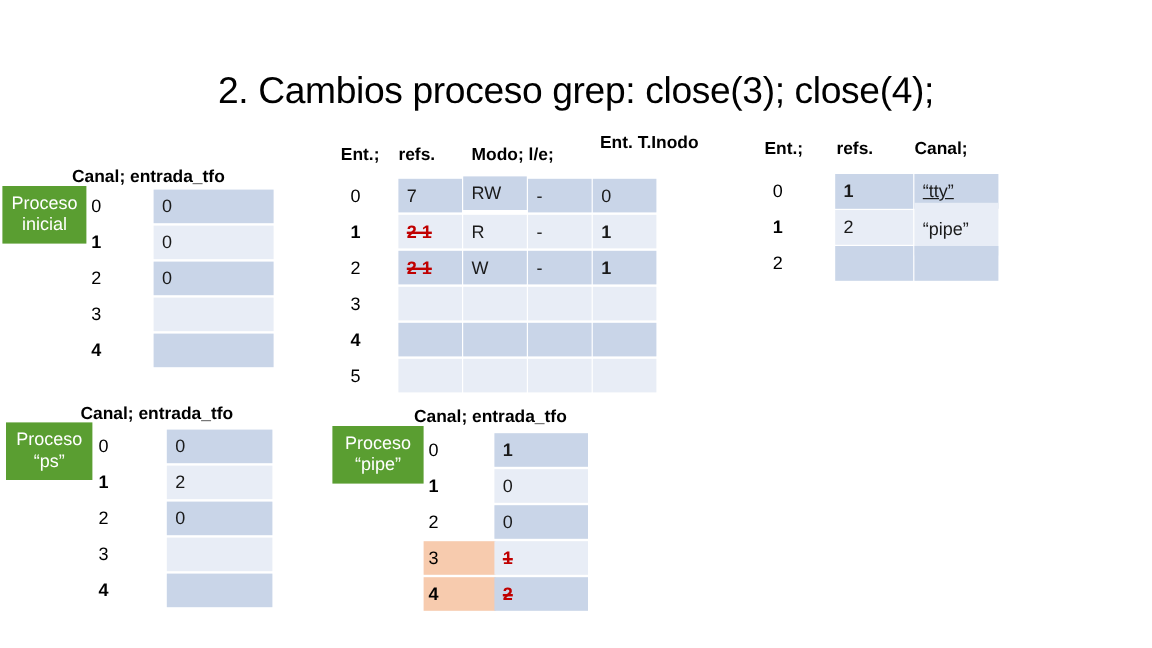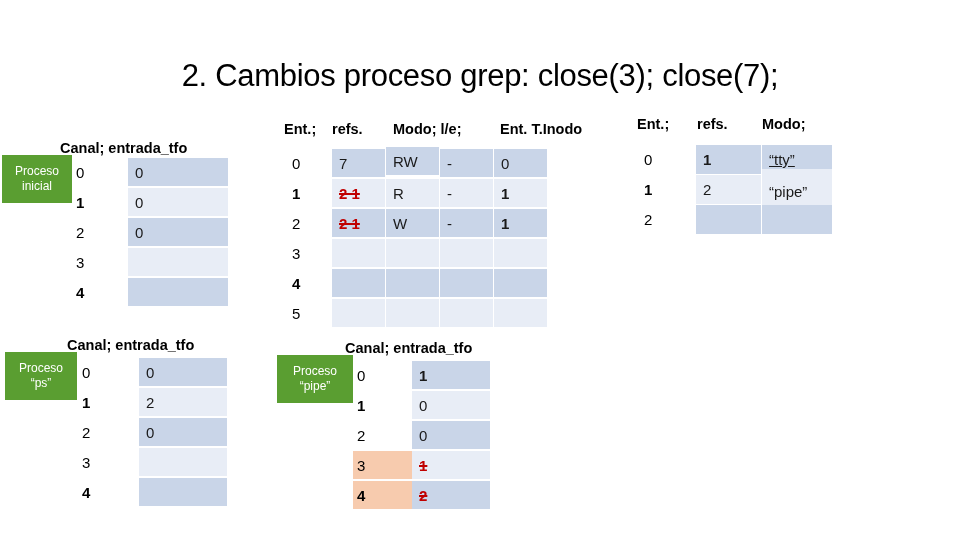--- a/index.html
+++ b/index.html
@@ -58,7 +58,7 @@
 
 <div class="slide">
 
-  <div class="title">2. Cambios proceso grep: close(3); close(7);</div>
+  <div class="title">2. Cambios proceso grep: close(3); close(4);</div>
 
   <div>
     <div class="tbl-head" style="left:60px;top:140px;">Canal; entrada_tfo</div>

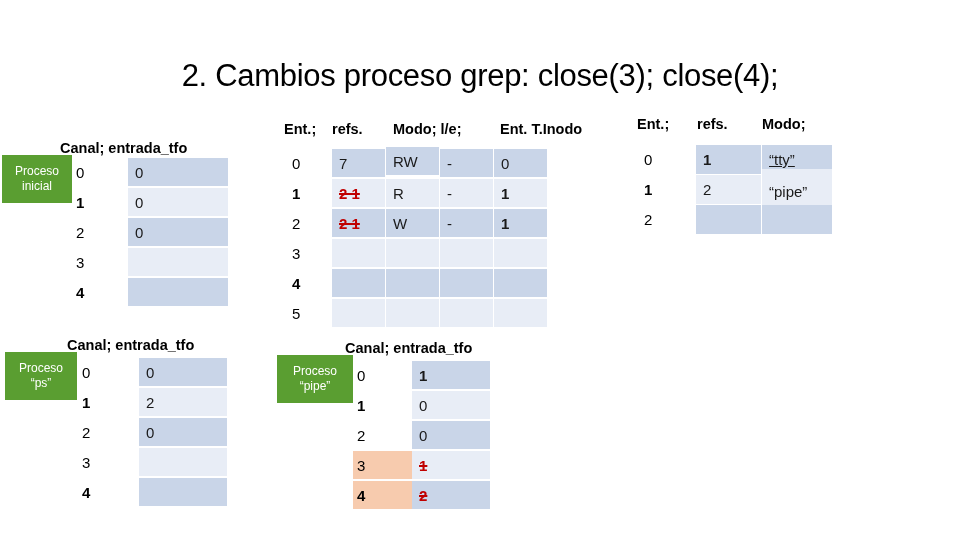--- a/index.html
+++ b/index.html
@@ -88,7 +88,7 @@
     <div class="col-head" style="left:284px;top:121px;">Ent.;</div>
     <div class="col-head" style="left:332px;top:121px;">refs.</div>
     <div class="col-head" style="left:393px;top:121px;">Modo; l/e;</div>
-    <div class="col-head" style="left:500px;top:121px;">Ent. T.Inodo</div>
+    <div class="col-head" style="left:500px;top:111px;">Ent. T.Inodo</div>
 
     <div class="rowlabel" style="left:288px;top:149px;width:40px;height:28px;">0</div>
     <div class="cell shadeA" style="left:332px;top:149px;width:53px;height:28px;">7</div>

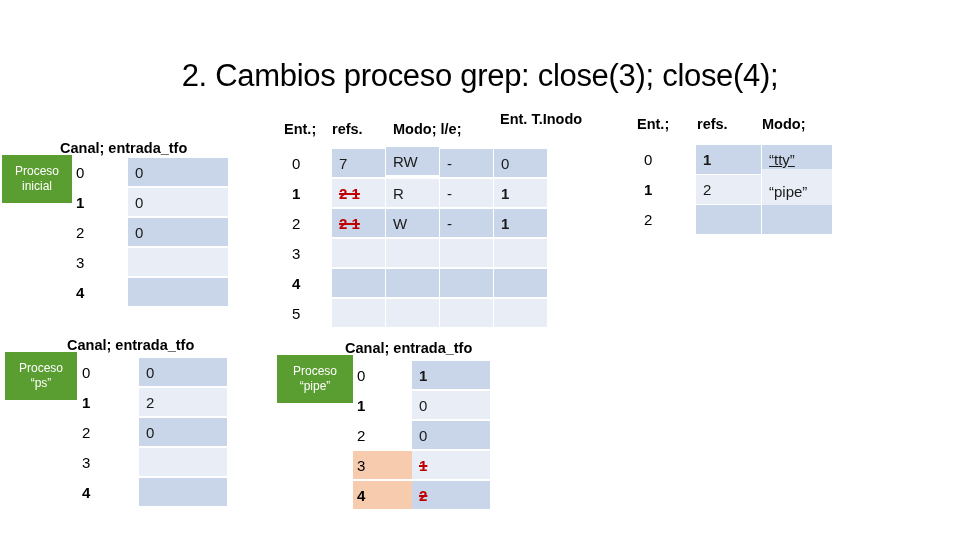--- a/index.html
+++ b/index.html
@@ -134,7 +134,7 @@
   <div>
     <div class="col-head" style="left:637px;top:116px;">Ent.;</div>
     <div class="col-head" style="left:697px;top:116px;">refs.</div>
-    <div class="col-head" style="left:762px;top:116px;">Modo;</div>
+    <div class="col-head" style="left:762px;top:116px;">Canal;</div>
 
     <div class="rowlabel" style="left:640px;top:145px;width:50px;height:29px;">0</div>
     <div class="cell shadeA bold" style="left:696px;top:145px;width:65px;height:29px;">1</div>

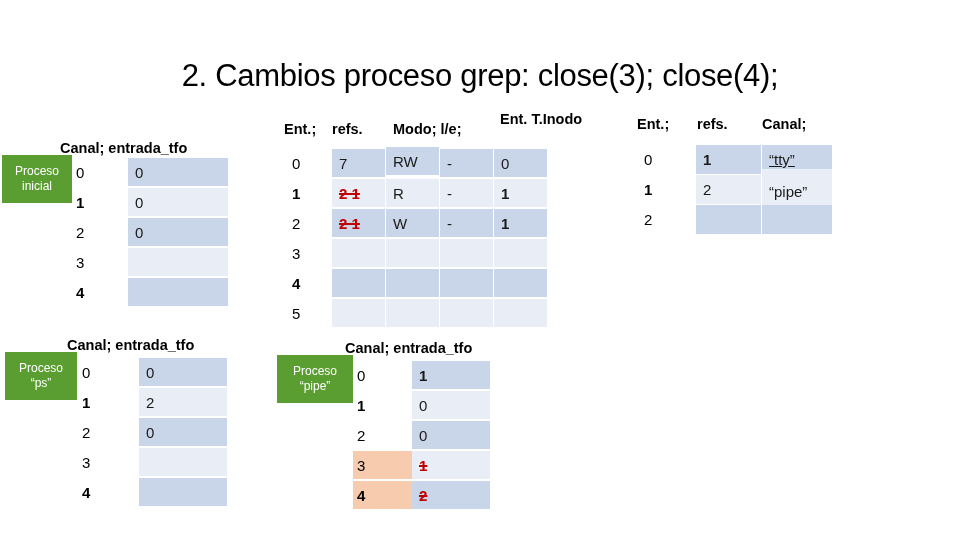--- a/index.html
+++ b/index.html
@@ -49,7 +49,7 @@
   .badge{
     position:absolute;background:#5a9e31;color:#ffffff;
     display:flex;flex-direction:column;align-items:center;justify-content:center;
-    font-size:12px;line-height:1.22;text-align:center;
+    font-size:15px;line-height:1.22;text-align:center;
     box-sizing:border-box;
   }
 </style>

